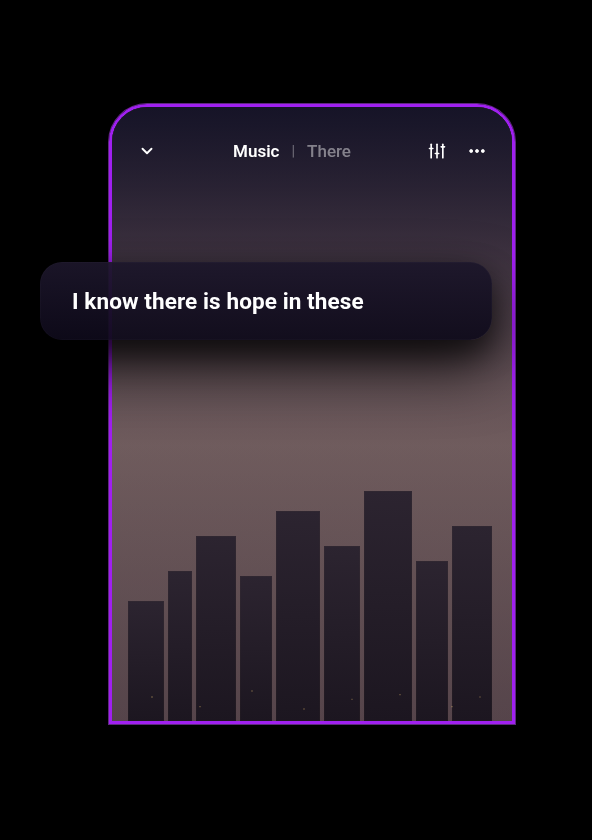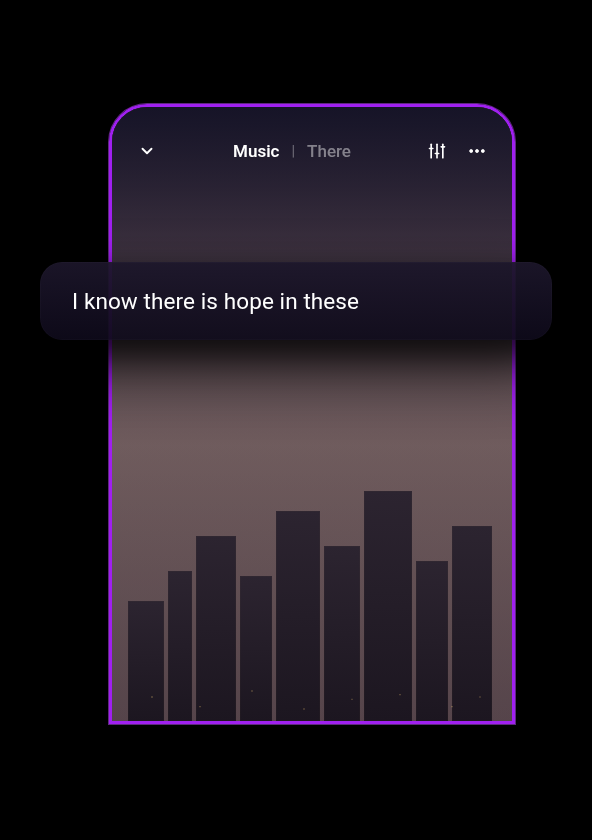--- a/index.html
+++ b/index.html
@@ -107,7 +107,7 @@
     position: absolute;
     left: 40px;
     top: 262px;
-    width: 512px;
+    width: 452px;
     height: 78px;
     border-radius: 22px;
     background: linear-gradient(180deg, rgba(28,22,42,0.94), rgba(14,10,26,0.94));
@@ -118,7 +118,7 @@
     padding: 0 32px;
     color: #fff;
     font-size: 22.5px;
-    font-weight: 400;
+    font-weight: 700;
     letter-spacing: 0.1px;
   }
 </style>

